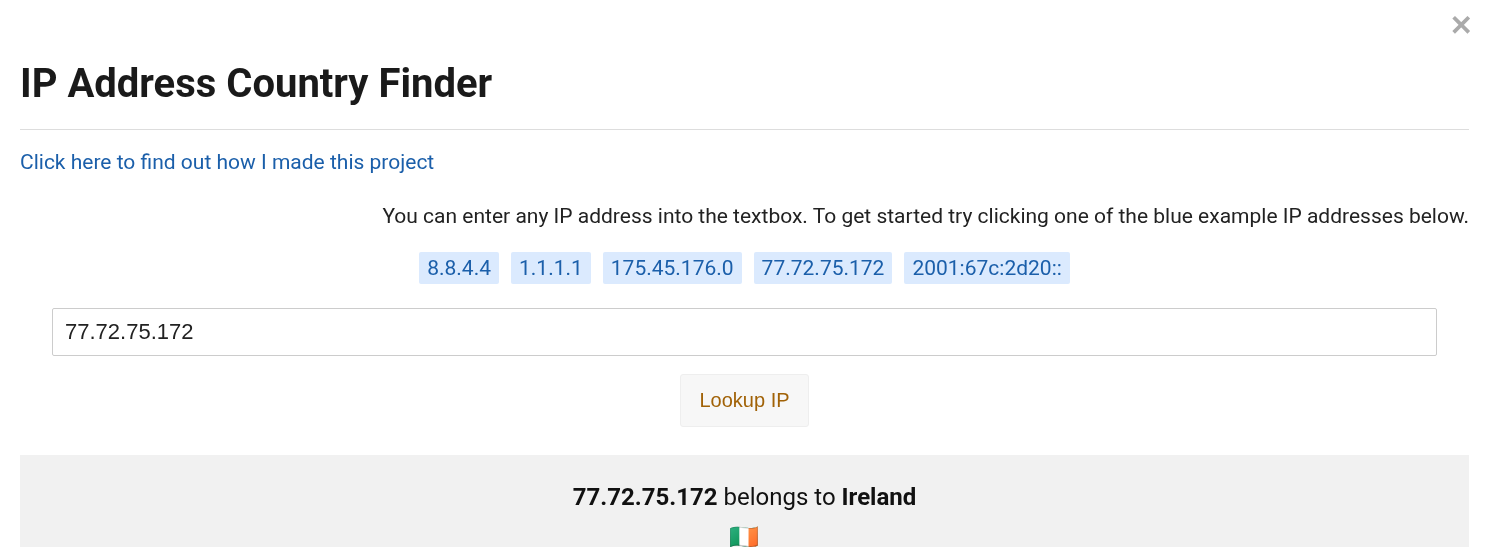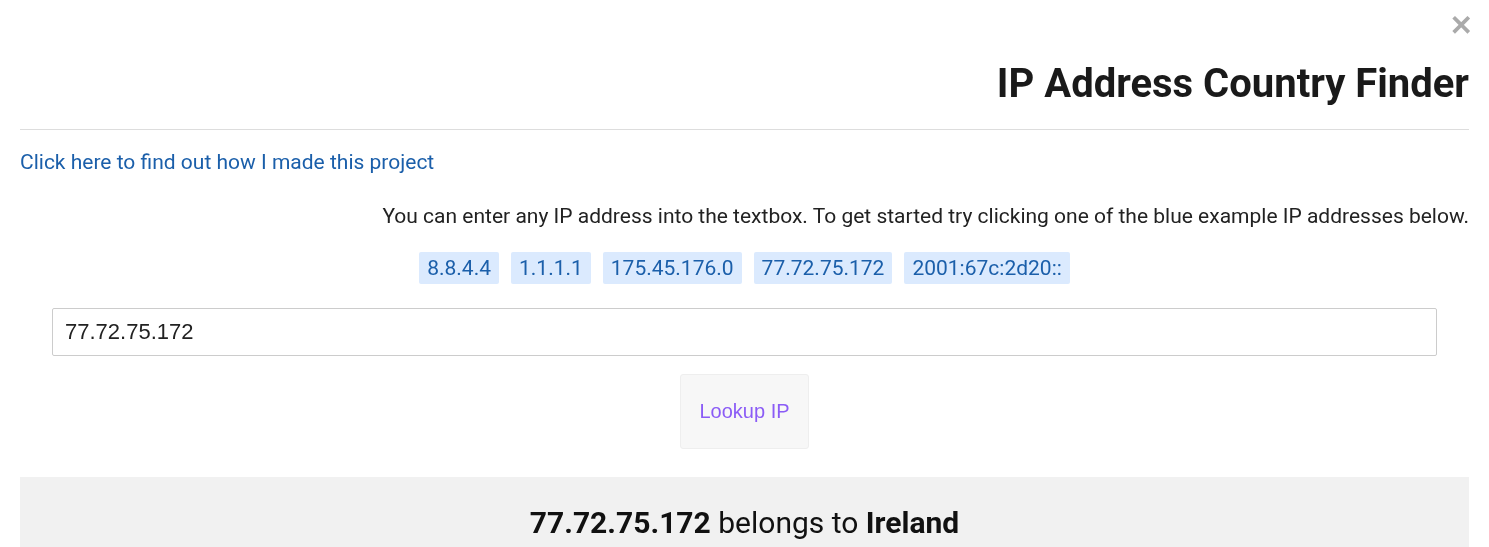--- a/index.html
+++ b/index.html
@@ -28,7 +28,7 @@
       line-height: 1;
     }
     .title {
-      text-align: right;
+      text-align: left;
       font-size: 40px;
       font-weight: 700;
       color: #1a1a1a;

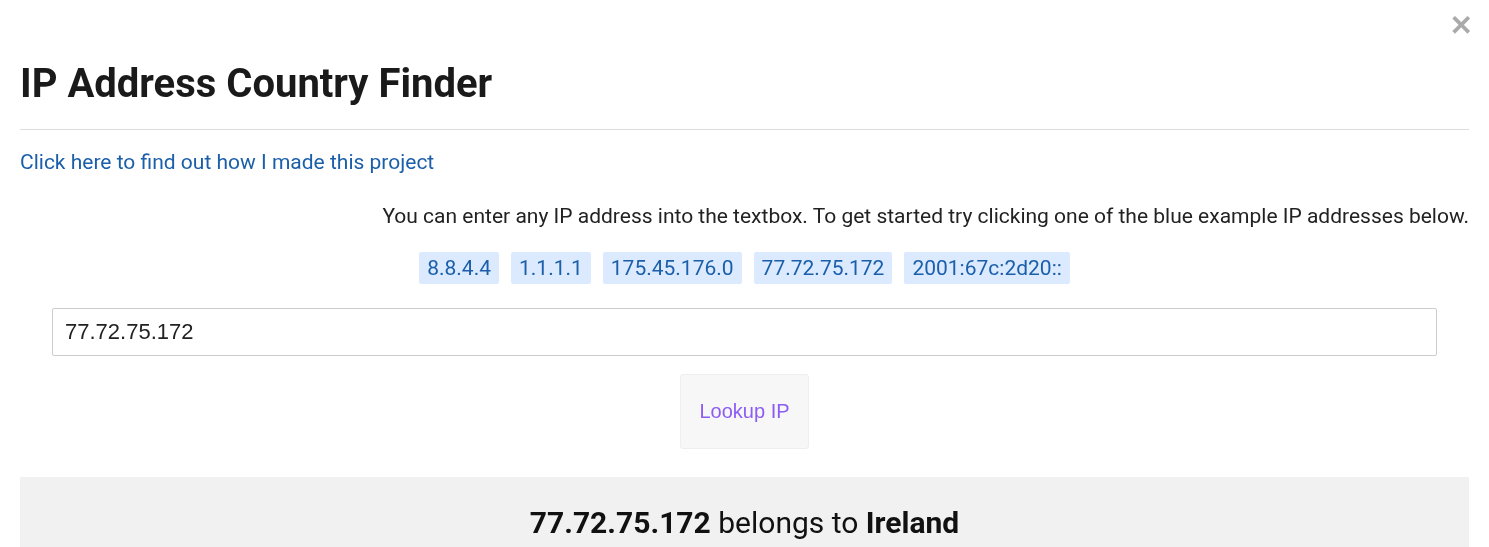--- a/index.html
+++ b/index.html
@@ -83,11 +83,11 @@
       display: block;
       margin: 0 auto 28px auto;
       font-size: 20px;
-      padding: 25px 18px;
+      padding: 14px 18px;
       background: #f7f7f7;
       border: 1px solid #eee;
       border-radius: 3px;
-      color: #8b5cf6;
+      color: #a16207;
       cursor: pointer;
     }
     .result-box {

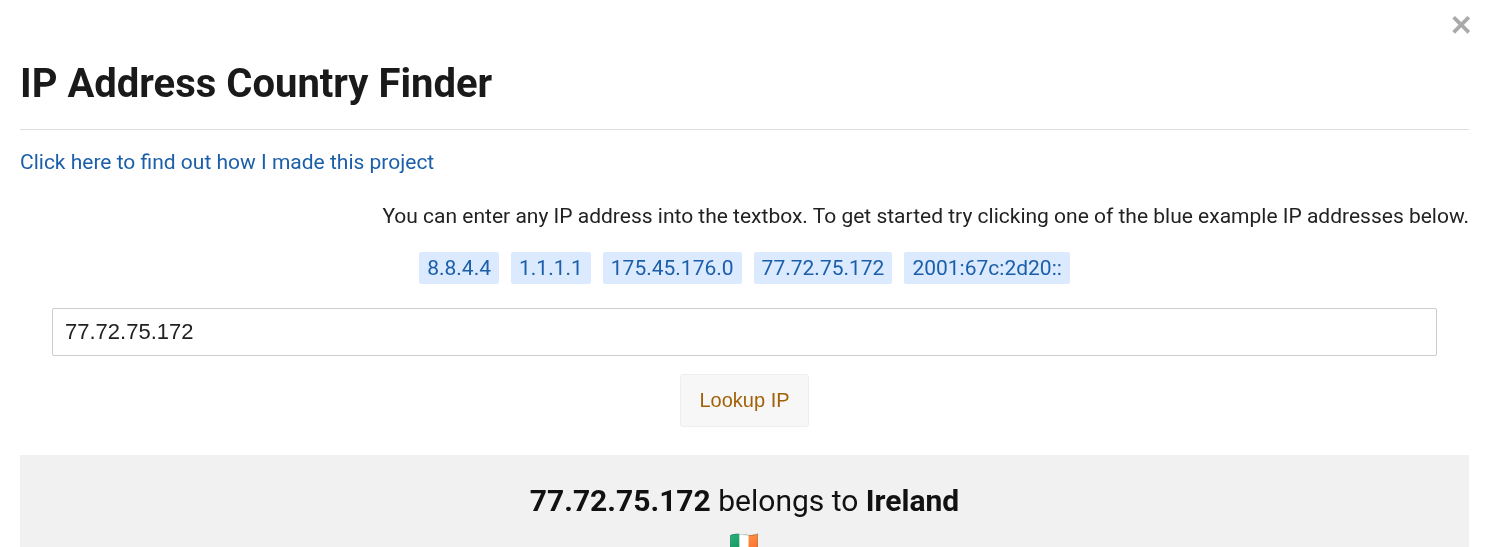--- a/index.html
+++ b/index.html
@@ -97,7 +97,7 @@
       margin: 0 0 0 0;
     }
     .result-text {
-      font-size: 30px;
+      font-size: 24px;
       color: #111;
     }
     .result-text .bold {

